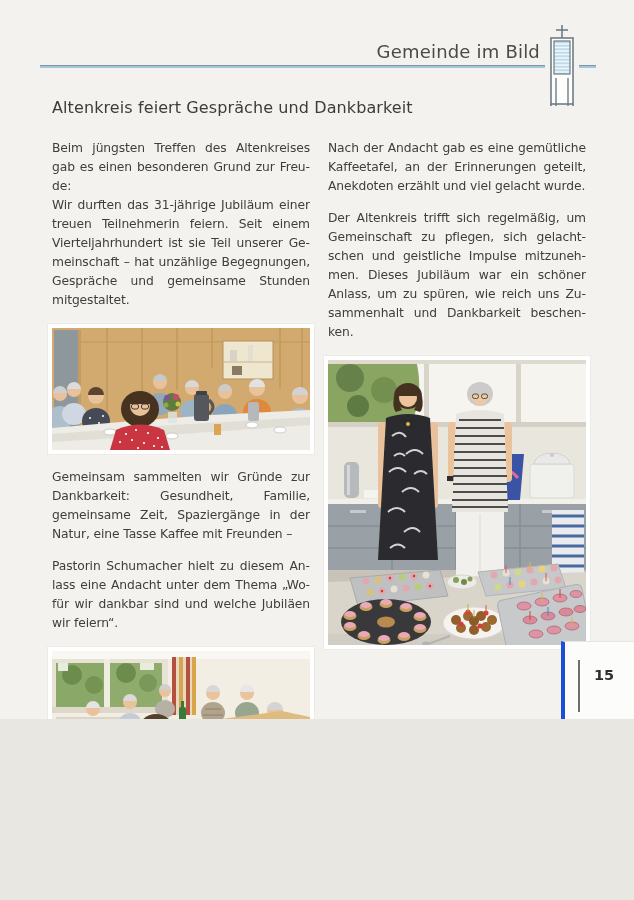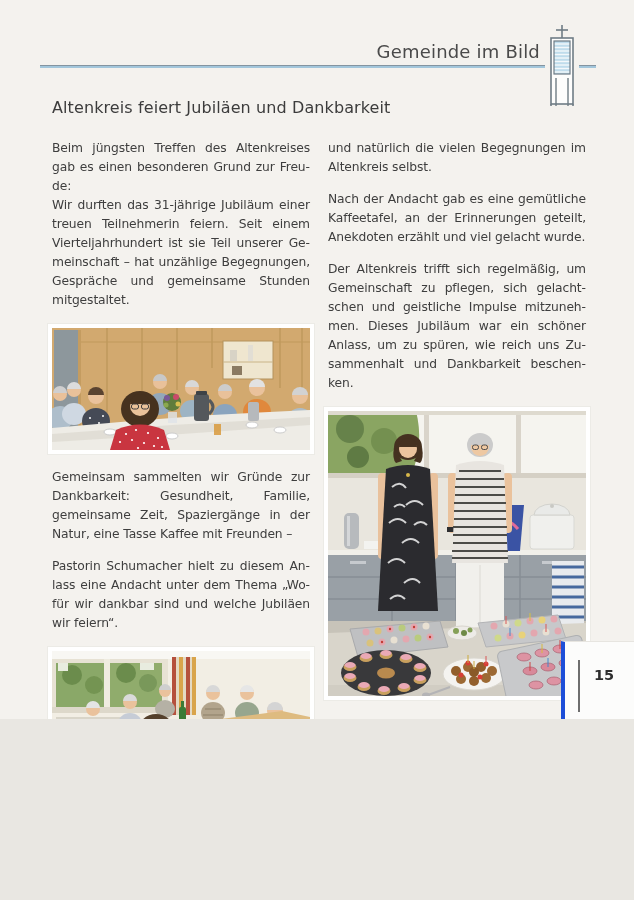--- a/index.html
+++ b/index.html
@@ -91,7 +91,7 @@
     </svg>
   </div>
 
-  <div class="article-title">Altenkreis feiert Jubiläen und Dankbarkeit</div>
+  <div class="article-title">Altenkreis feiert Gespräche und Dankbarkeit</div>
 
   <div class="columns">
 

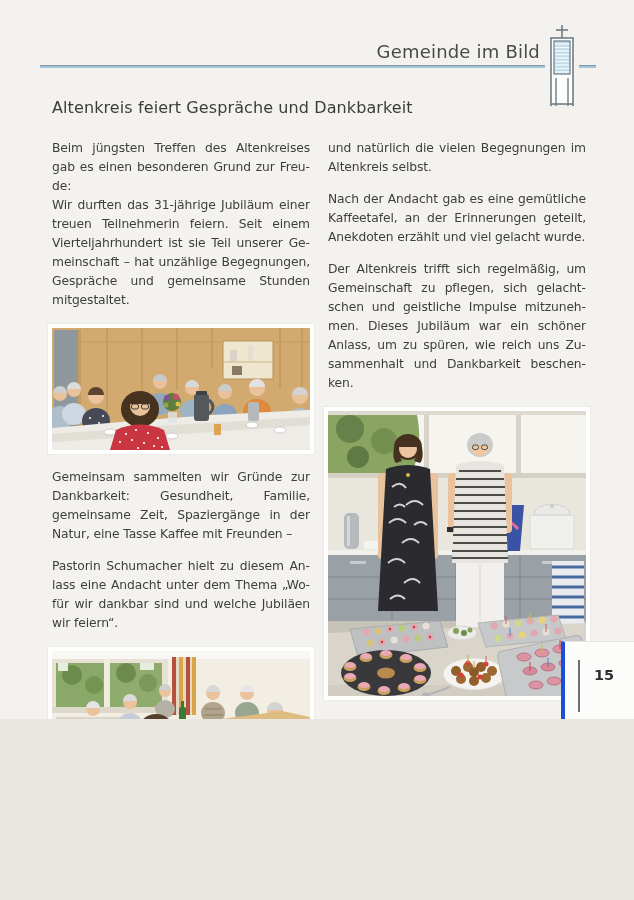--- a/index.html
+++ b/index.html
@@ -347,7 +347,6 @@
     </div>
 
     <div class="col">
-      <p>und natürlich die vielen Begegnungen im Altenkreis selbst.</p>
       <p>Nach der Andacht gab es eine gemütliche Kaffeetafel, an der Erinnerungen geteilt, Anekdoten erzählt und viel gelacht wurde.</p>
       <p>Der Altenkreis trifft sich regelmäßig, um Gemeinschaft zu pflegen, sich gelacht­schen und geistliche Impulse mitzuneh­men. Dieses Jubiläum war ein schöner Anlass, um zu spüren, wie reich uns Zu­sammenhalt und Dankbarkeit beschen­ken.</p>
 

